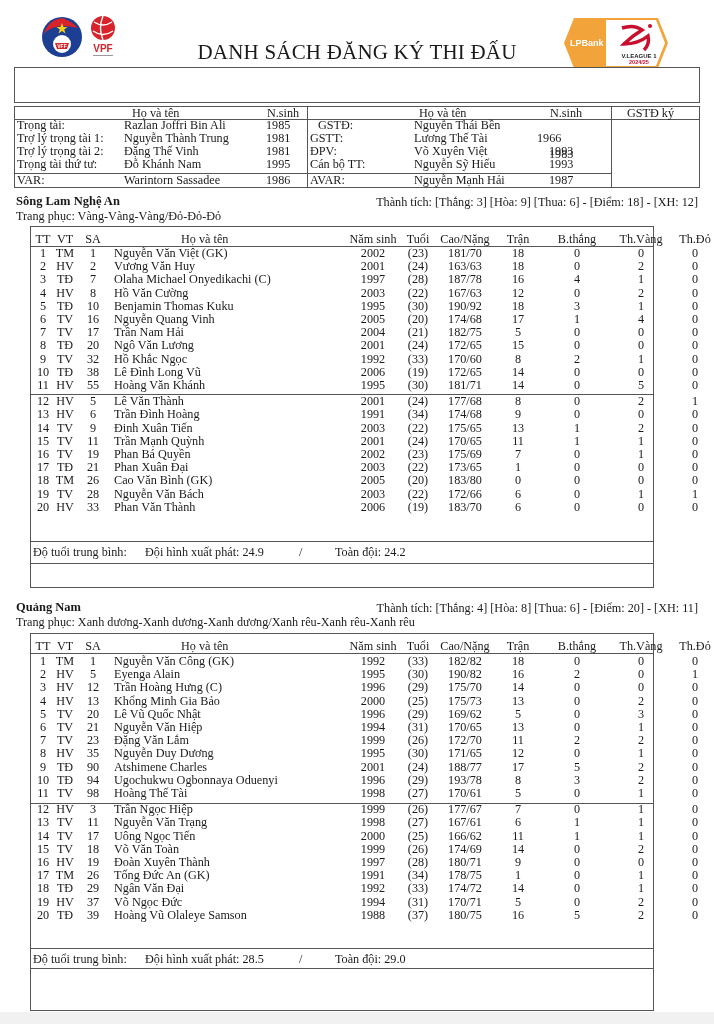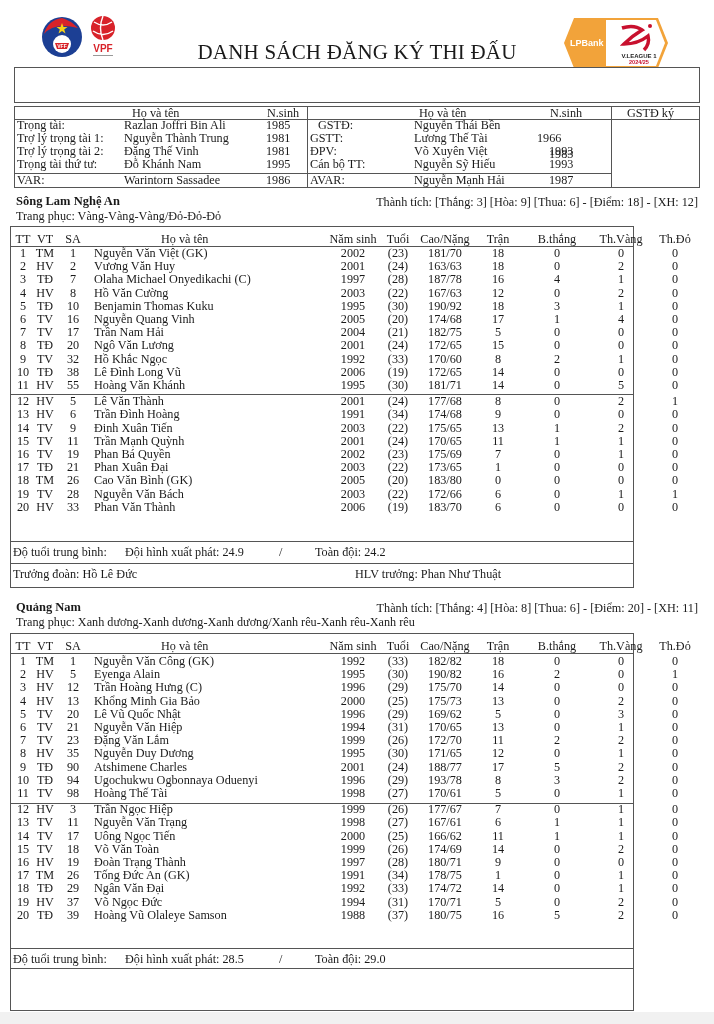--- a/index.html
+++ b/index.html
@@ -18,7 +18,7 @@
   .ref-hline{position:absolute;left:0;border-top:1px solid #555;}
   .team-name{font-weight:bold;font-size:12.5px;}
   .team-line{font-size:12.2px;white-space:nowrap;}
-  .tbl{left:10px;width:624px;box-sizing:border-box;font-size:12.2px;}
+  .tbl{left:30px;width:624px;box-sizing:border-box;font-size:12.2px;}
   .tr{position:absolute;left:0;width:100%;height:12px;line-height:12px;white-space:nowrap;}
   .tr .c{top:0;}
   .tt{left:4px;width:16px;text-align:center;}

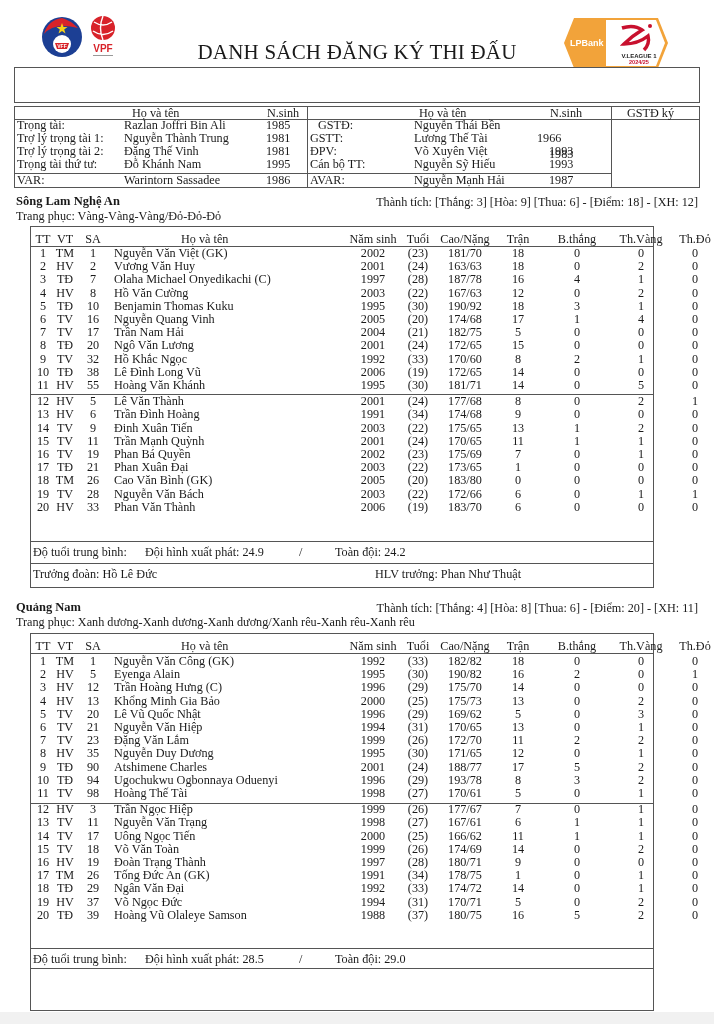--- a/index.html
+++ b/index.html
@@ -420,10 +420,6 @@
         <span class="c" style="left: 304px;">Toàn đội: 24.2</span>
       </div>
       <div class="hline" style="top: 336px;"></div>
-      <div class="tr footer" style="top: 341px;">
-        <span class="c" style="left: 2px;">Trưởng đoàn: Hồ Lê Đức</span>
-        <span class="c" style="left: 344px;">HLV trưởng: Phan Như Thuật</span>
-      </div>
     </div>
   </div>
 <div id="team-1">

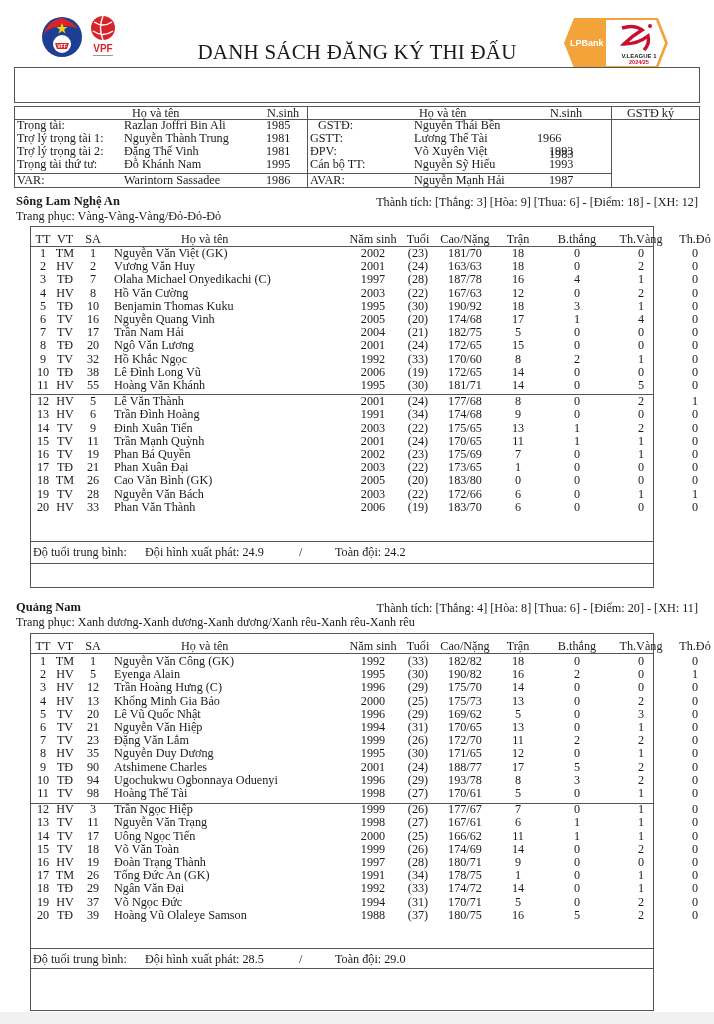--- a/index.html
+++ b/index.html
@@ -640,7 +640,7 @@
         <span class="c tt">16</span>
         <span class="c vt">HV</span>
         <span class="c sa">19</span>
-        <span class="c nm">Đoàn Trạng Thành</span>
+        <span class="c nm">Đoàn Xuyên Thành</span>
         <span class="c ns">1997</span>
         <span class="c tu">(28)</span>
         <span class="c cn">180/71</span>

